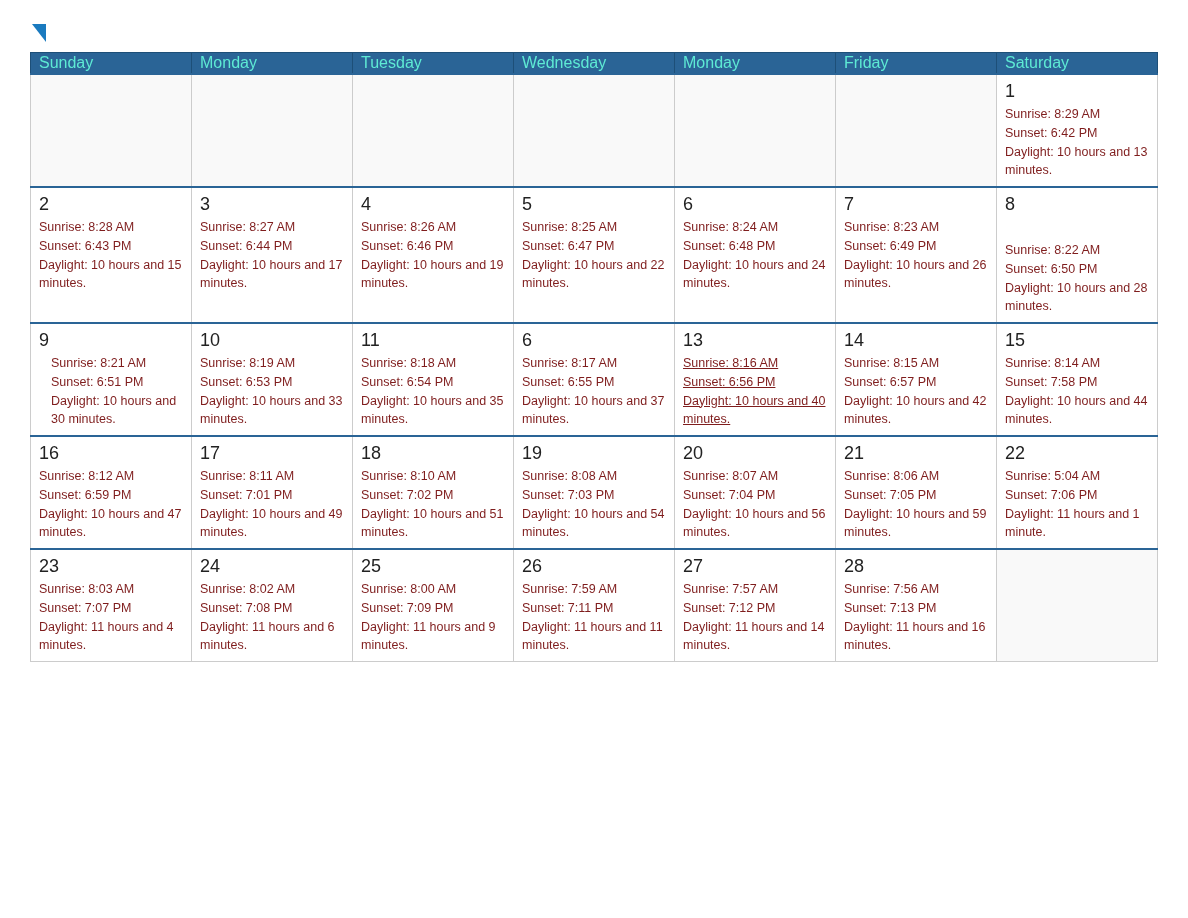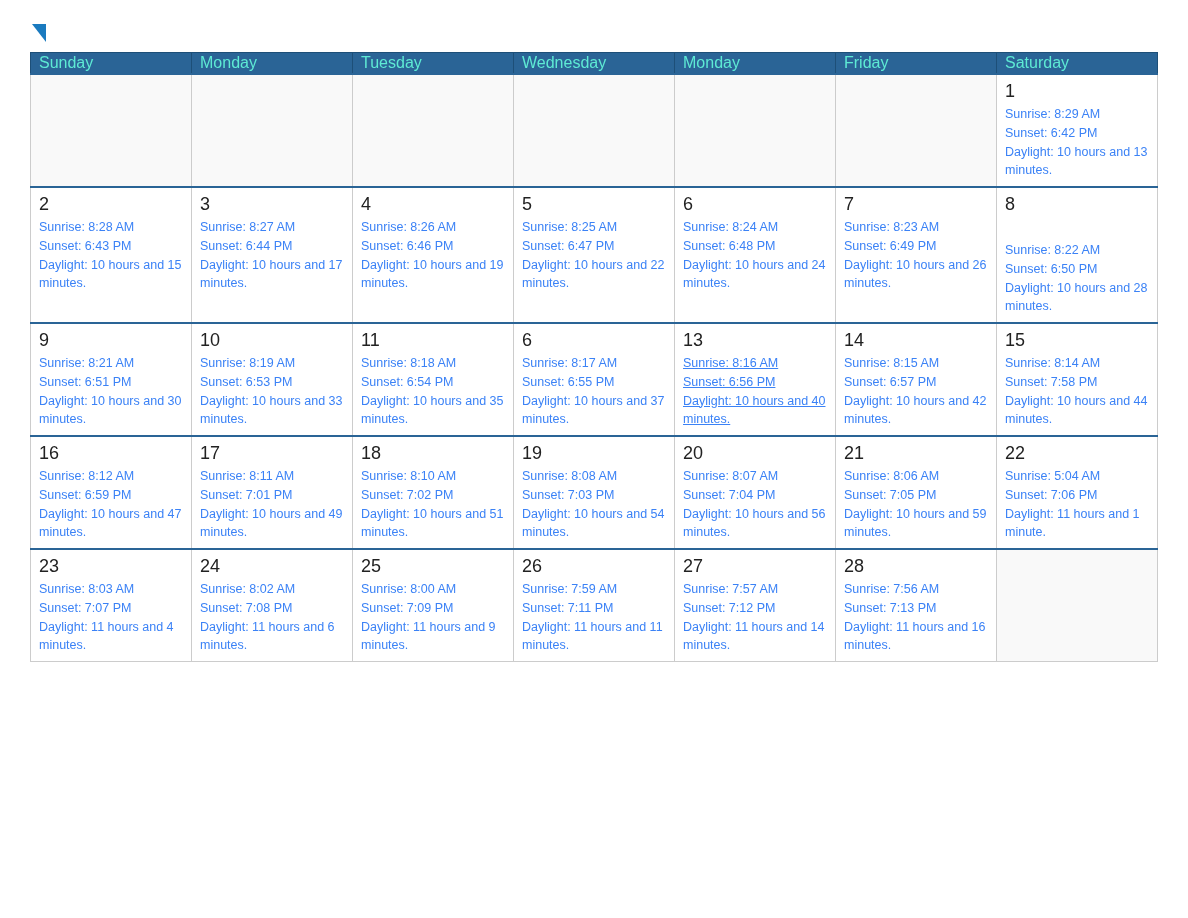--- a/index.html
+++ b/index.html
@@ -94,7 +94,7 @@
     }
     .day-info {
       font-size: 12.5px;
-      color: #3b82f6;
+      color: #7f1d1d;
       line-height: 1.5;
     }
     .row-week td {

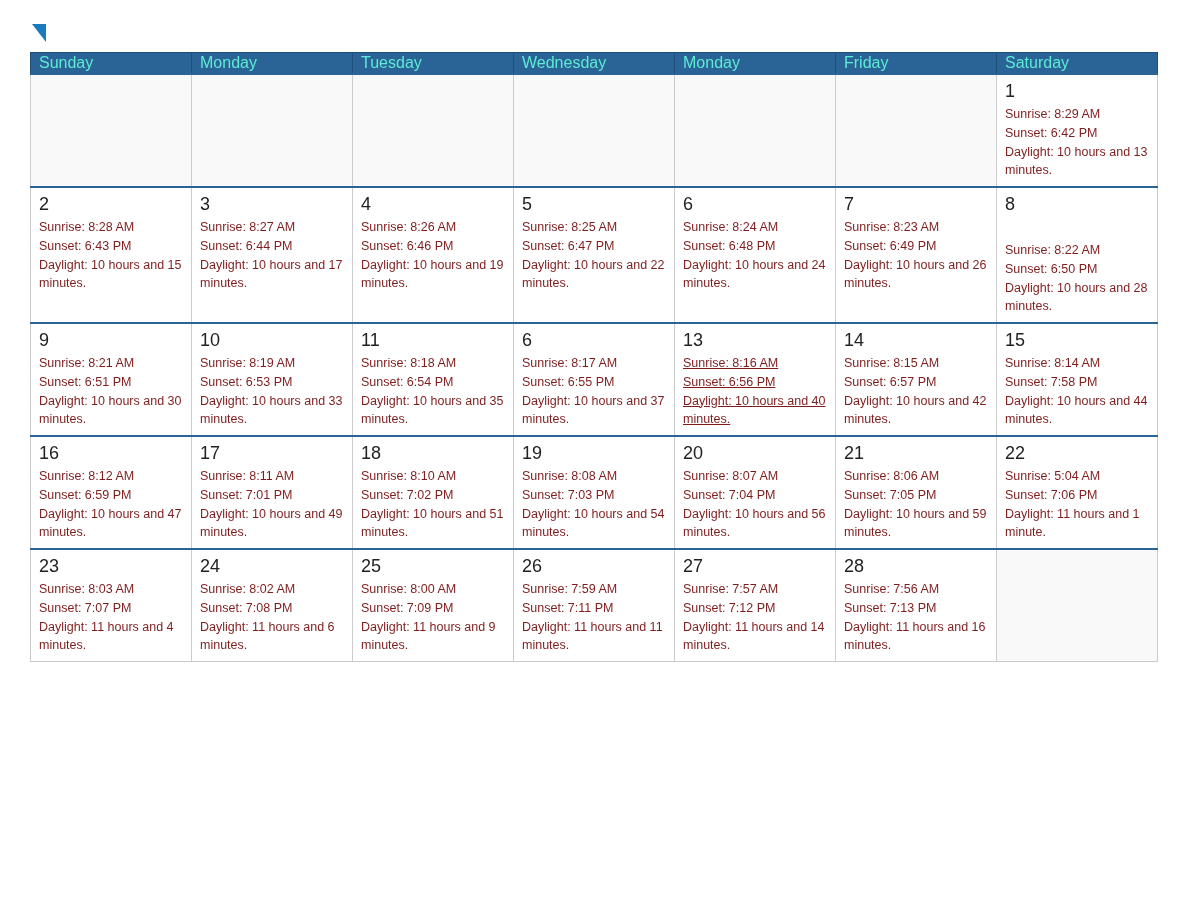--- a/index.html
+++ b/index.html
@@ -194,7 +194,7 @@
       <tr class="row-week">
         <td>
           <span class="day-number">9</span>
-          <div class="day-info" style="white-space: pre-line;">Sunrise: 8:21 AM
+          <div class="day-info" style="white-space: pre-line; margin-left: 12px;">Sunrise: 8:21 AM
 Sunset: 6:51 PM
 Daylight: 10 hours and 30 minutes.</div>
         </td>

